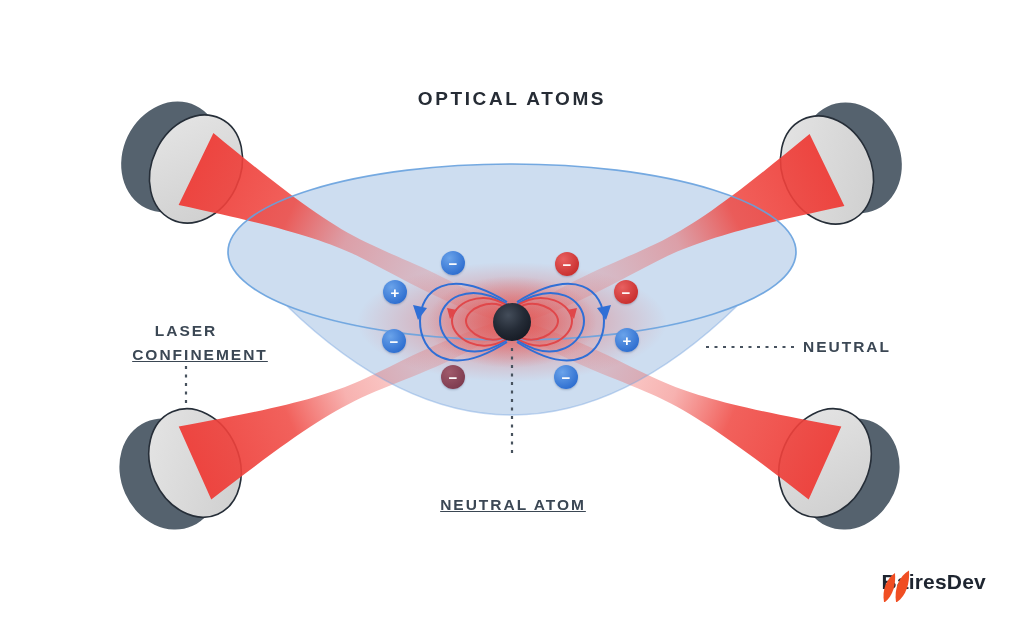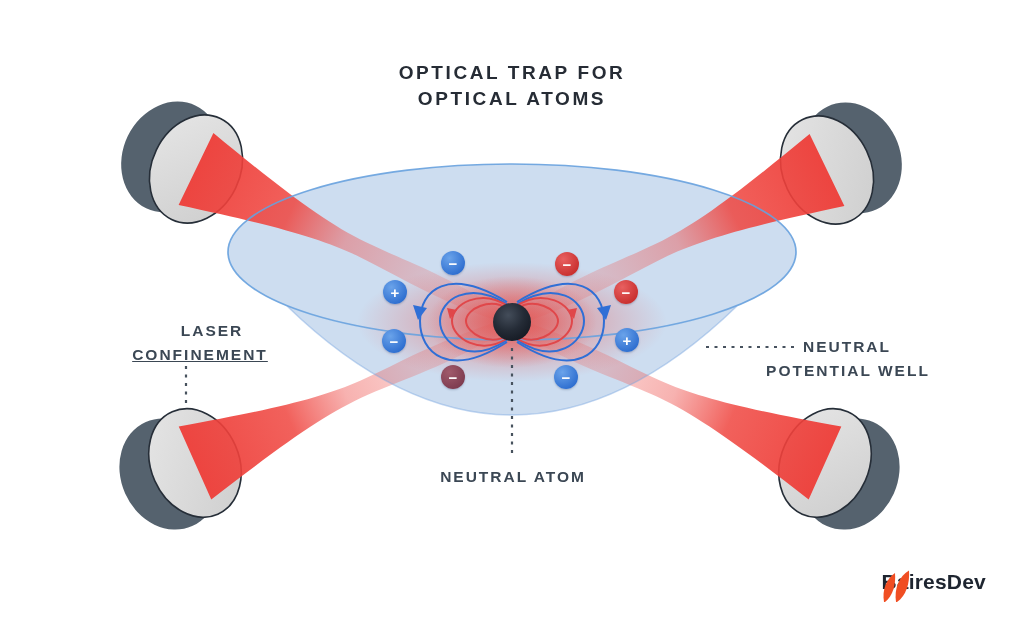--- a/index.html
+++ b/index.html
@@ -136,7 +136,6 @@
   <div class="badge maroon" style="left:441px;top:365px;">−</div>
   <div class="badge blue" style="left:554px;top:365px;">−</div>
 
-  <div class="lbl title-line" style="left:512px;top:62px;">OPTICAL TRAP FOR</div>
   <div class="lbl title-line" style="left:512px;top:88px;">OPTICAL ATOMS</div>
 
   <div class="lbl side-line" style="left:186px;top:322px;margin-left:26px;">LASER</div>

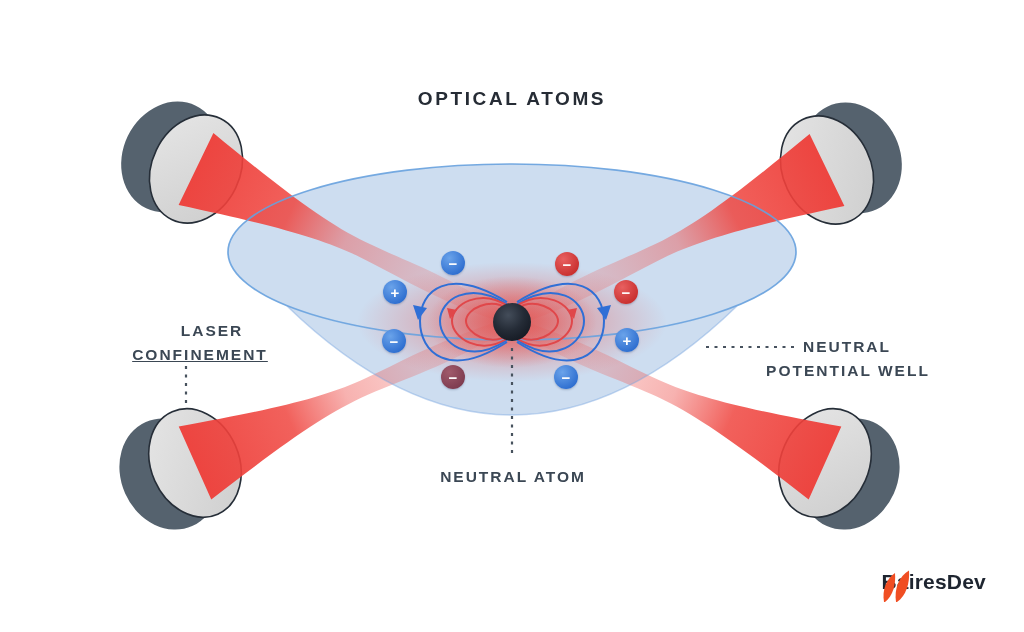--- a/index.html
+++ b/index.html
@@ -138,7 +138,7 @@
 
   <div class="lbl title-line" style="left:512px;top:88px;">OPTICAL ATOMS</div>
 
-  <div class="lbl side-line" style="left:186px;top:322px;margin-left:26px;">LASER</div>
+  <div class="lbl side-line" style="left:186px;top:322px;">LASER</div>
   <div class="lbl side-line" style="left:200px;top:346px;text-decoration:underline;">CONFINEMENT</div>
 
   <div class="lbl side-line" style="left:847px;top:338px;">NEUTRAL</div>

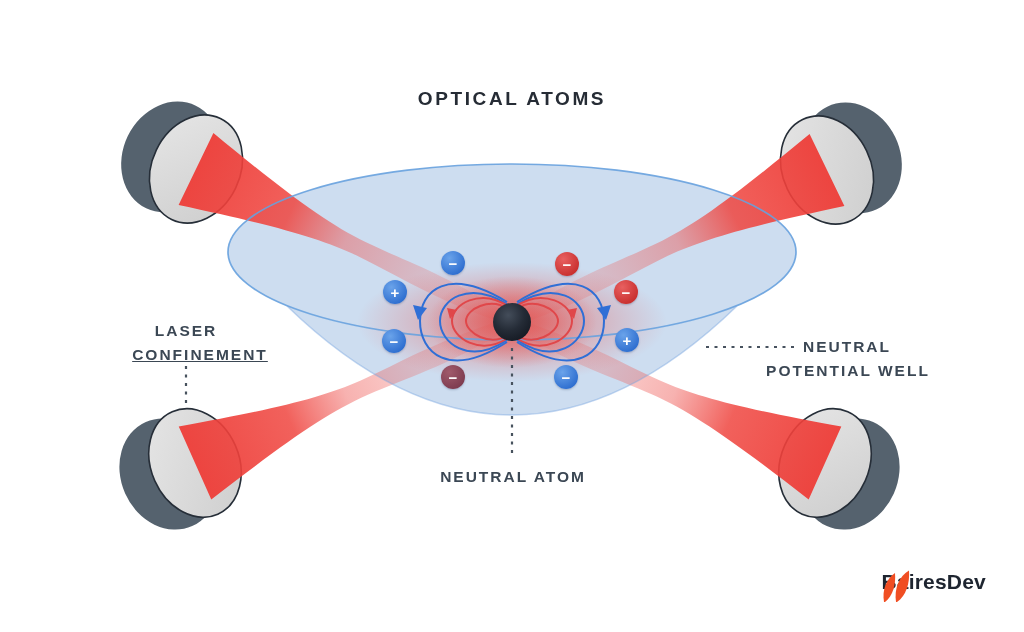--- a/index.html
+++ b/index.html
@@ -142,7 +142,6 @@
   <div class="lbl side-line" style="left:200px;top:346px;text-decoration:underline;">CONFINEMENT</div>
 
   <div class="lbl side-line" style="left:847px;top:338px;">NEUTRAL</div>
-  <div class="lbl side-line" style="left:848px;top:362px;">POTENTIAL WELL</div>
 
   <div class="lbl side-line" style="left:513px;top:468px;">NEUTRAL ATOM</div>
 

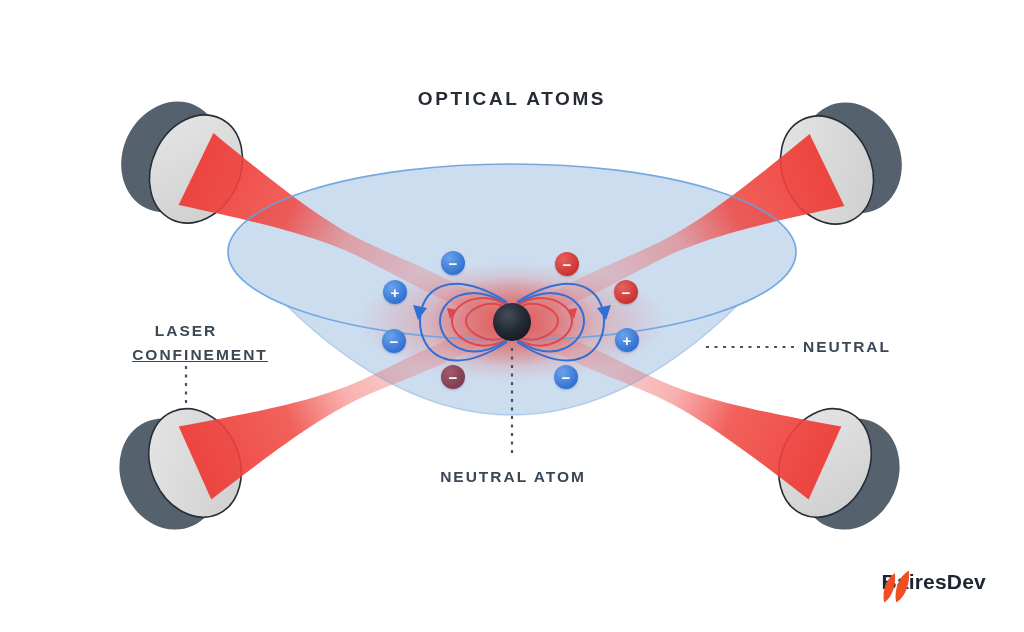--- a/index.html
+++ b/index.html
@@ -143,7 +143,7 @@
 
   <div class="lbl side-line" style="left:847px;top:338px;">NEUTRAL</div>
 
-  <div class="lbl side-line" style="left:513px;top:468px;">NEUTRAL ATOM</div>
+  <div class="lbl side-line" style="left:513px;top:496px;text-decoration:underline;">NEUTRAL ATOM</div>
 
   <div class="logo">
     <svg width="30" height="34" viewBox="0 0 30 34">

